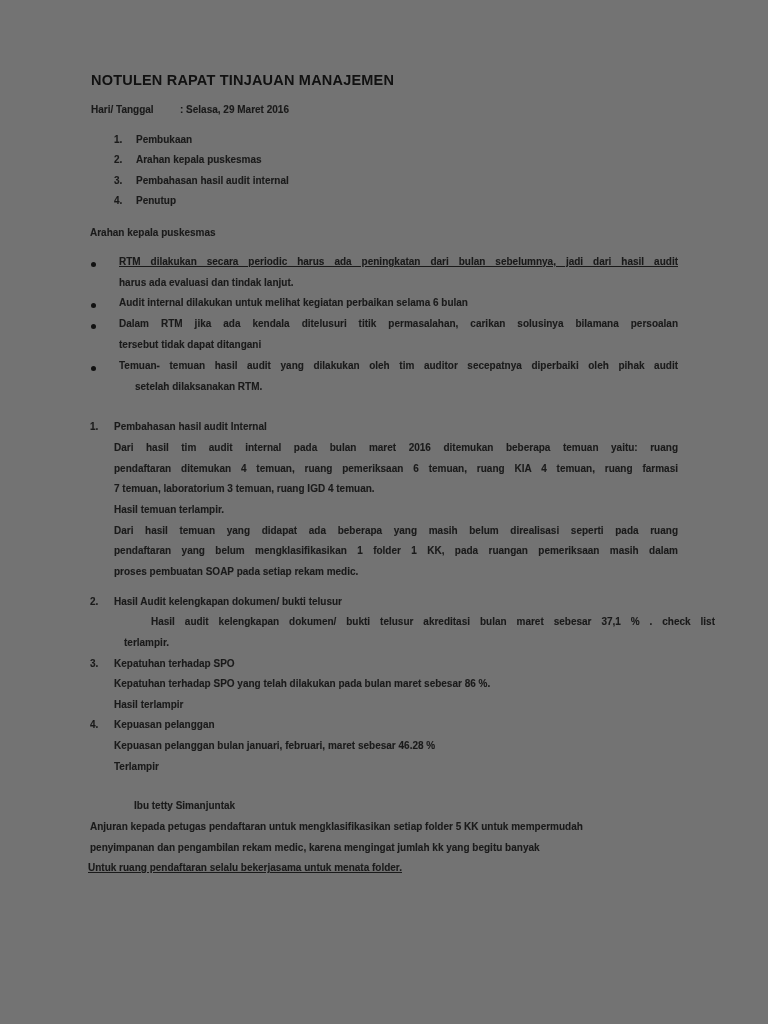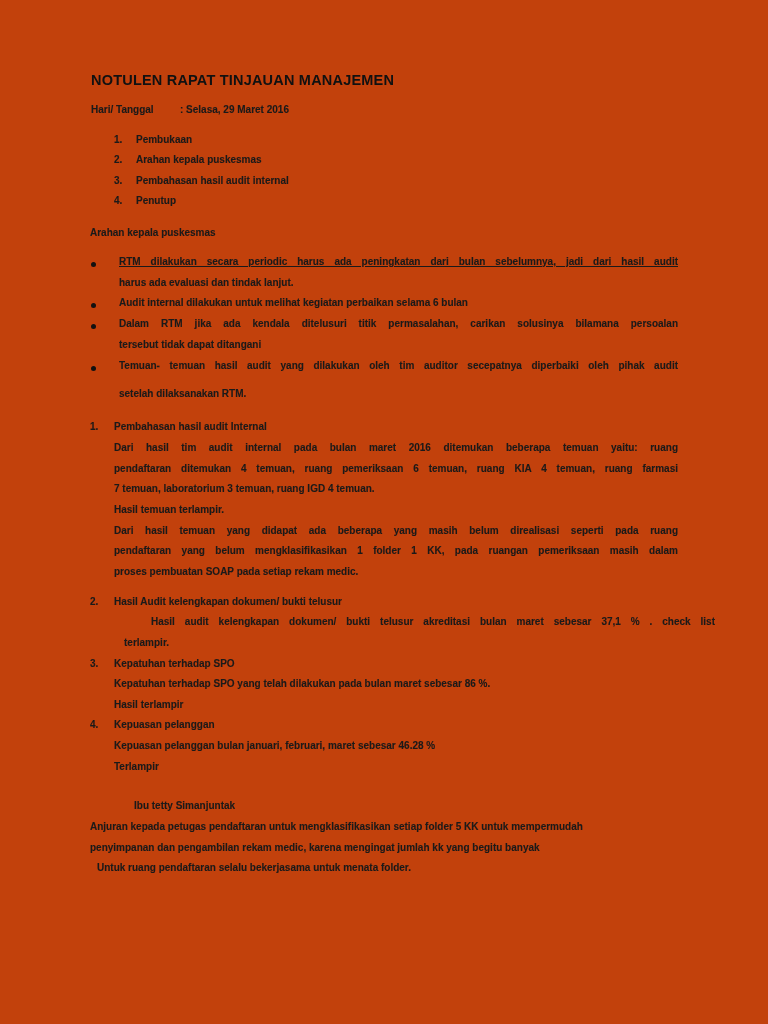--- a/index.html
+++ b/index.html
@@ -21,7 +21,7 @@
       top: 0;
       width: 768px;
       height: 1024px;
-      background: #c2410c;
+      background: #737373;
     }
     .abs { position: absolute; white-space: nowrap; }
     .title {

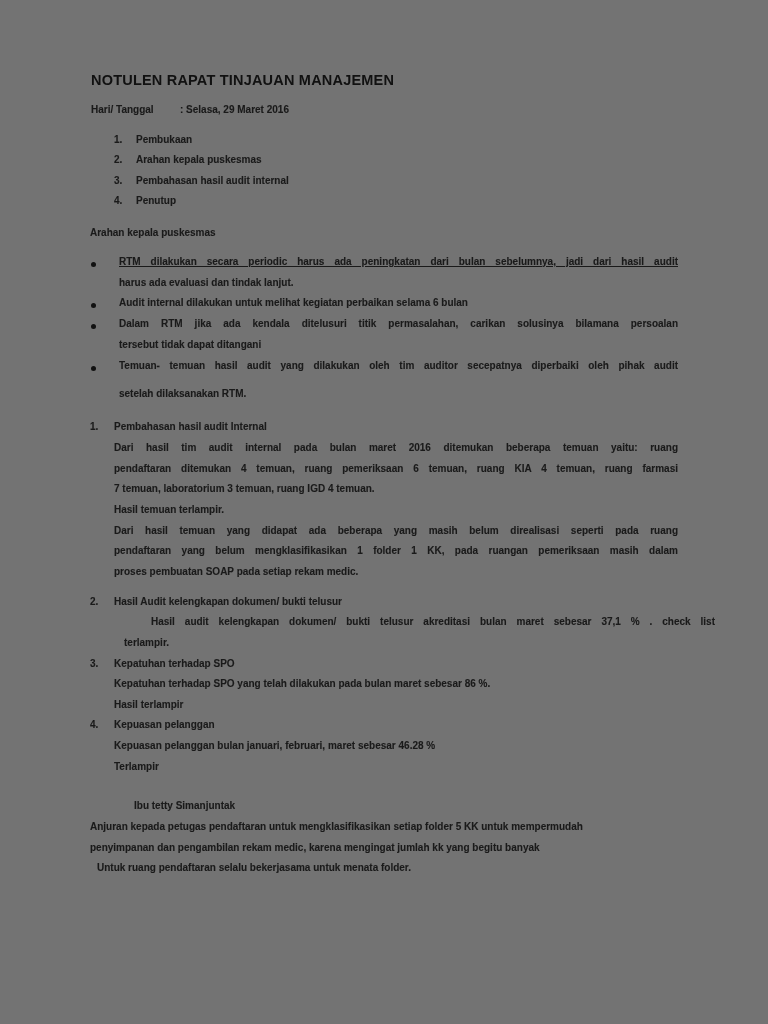--- a/index.html
+++ b/index.html
@@ -102,7 +102,7 @@
     <div>
       <span class="bullet" style="left:91px; top:366px;"></span>
       <div class="justify body-text" style="left:119px; top:360px; width:559px;"><span class="inner" style="width: auto; display: inline;">Temuan- temuan hasil audit yang dilakukan oleh tim auditor secepatnya diperbaiki oleh pihak audit</span></div>
-      <div class="line body-text" style="left:119px; top:381px;margin-top:7px;">setelah dilaksanakan RTM.</div>
+      <div class="line body-text" style="left:135px; top:381px;">setelah dilaksanakan RTM.</div>
     </div>
   </div>
 

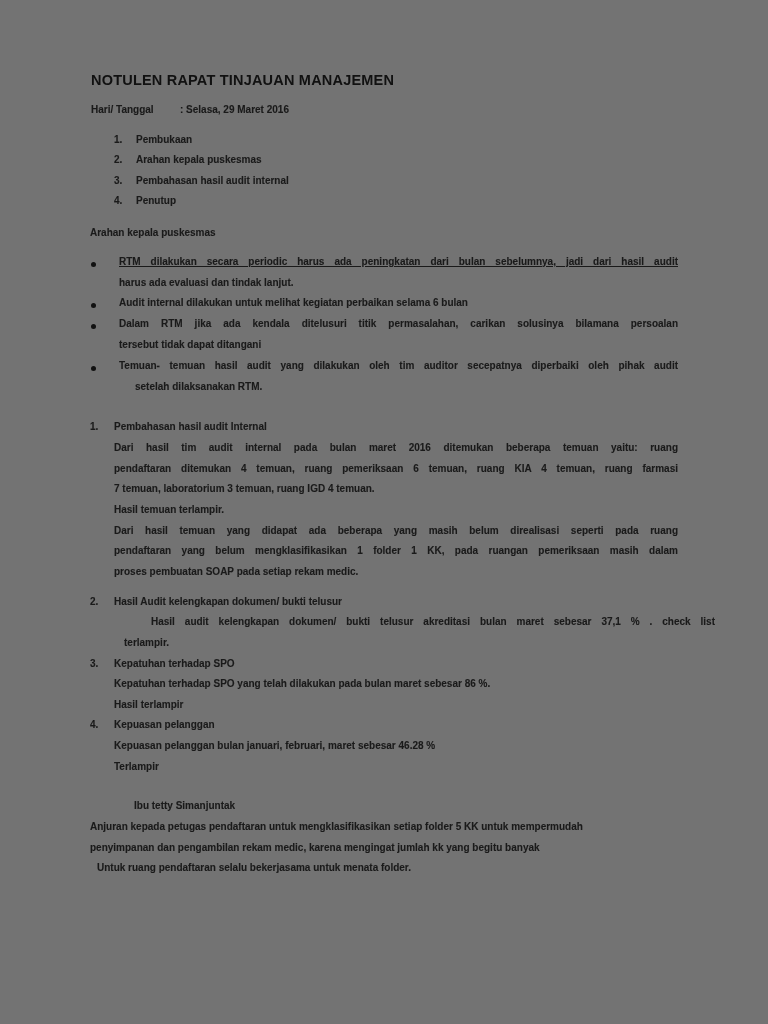--- a/index.html
+++ b/index.html
@@ -143,7 +143,7 @@
     <div class="line body-text" style="left:90px; top:800px;padding-left:44px;">Ibu tetty Simanjuntak</div>
     <div class="line body-text" style="left:90px; top:821px;">Anjuran kepada petugas pendaftaran untuk mengklasifikasikan setiap folder 5 KK untuk mempermudah</div>
     <div class="line body-text" style="left:90px; top:842px;">penyimpanan dan pengambilan rekam medic, karena mengingat jumlah kk yang begitu banyak</div>
-    <div class="line body-text" style="left:97px; top:862px;">Untuk ruang pendaftaran selalu bekerjasama untuk menata folder.</div>
+    <div class="line body-text" style="left:88px; top:862px;text-decoration:underline;">Untuk ruang pendaftaran selalu bekerjasama untuk menata folder.</div>
   </div>
 
 </div>

